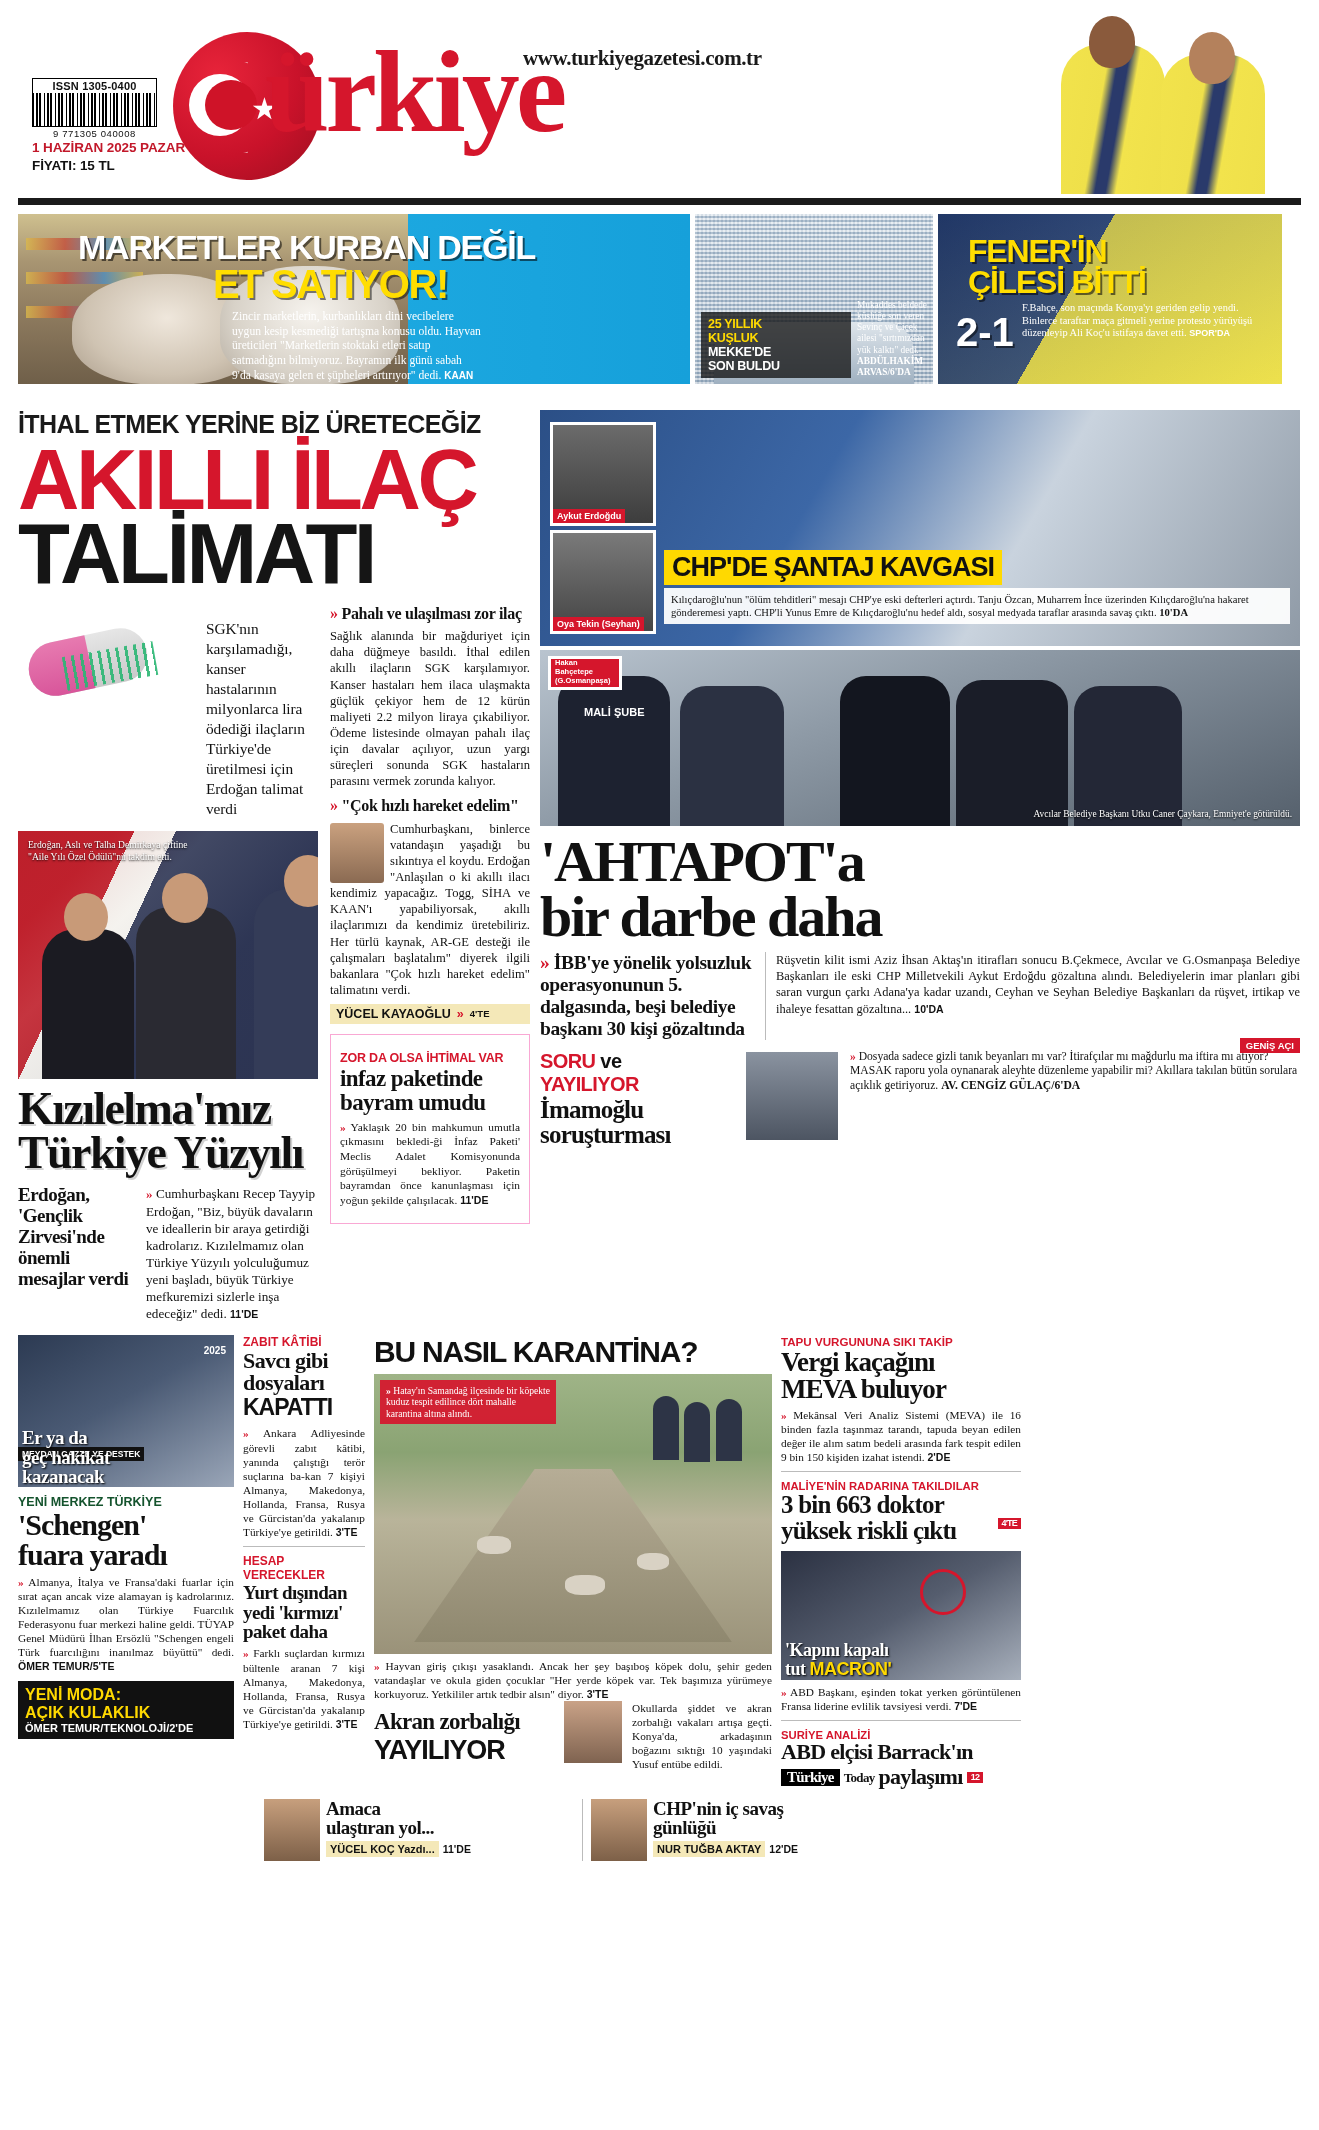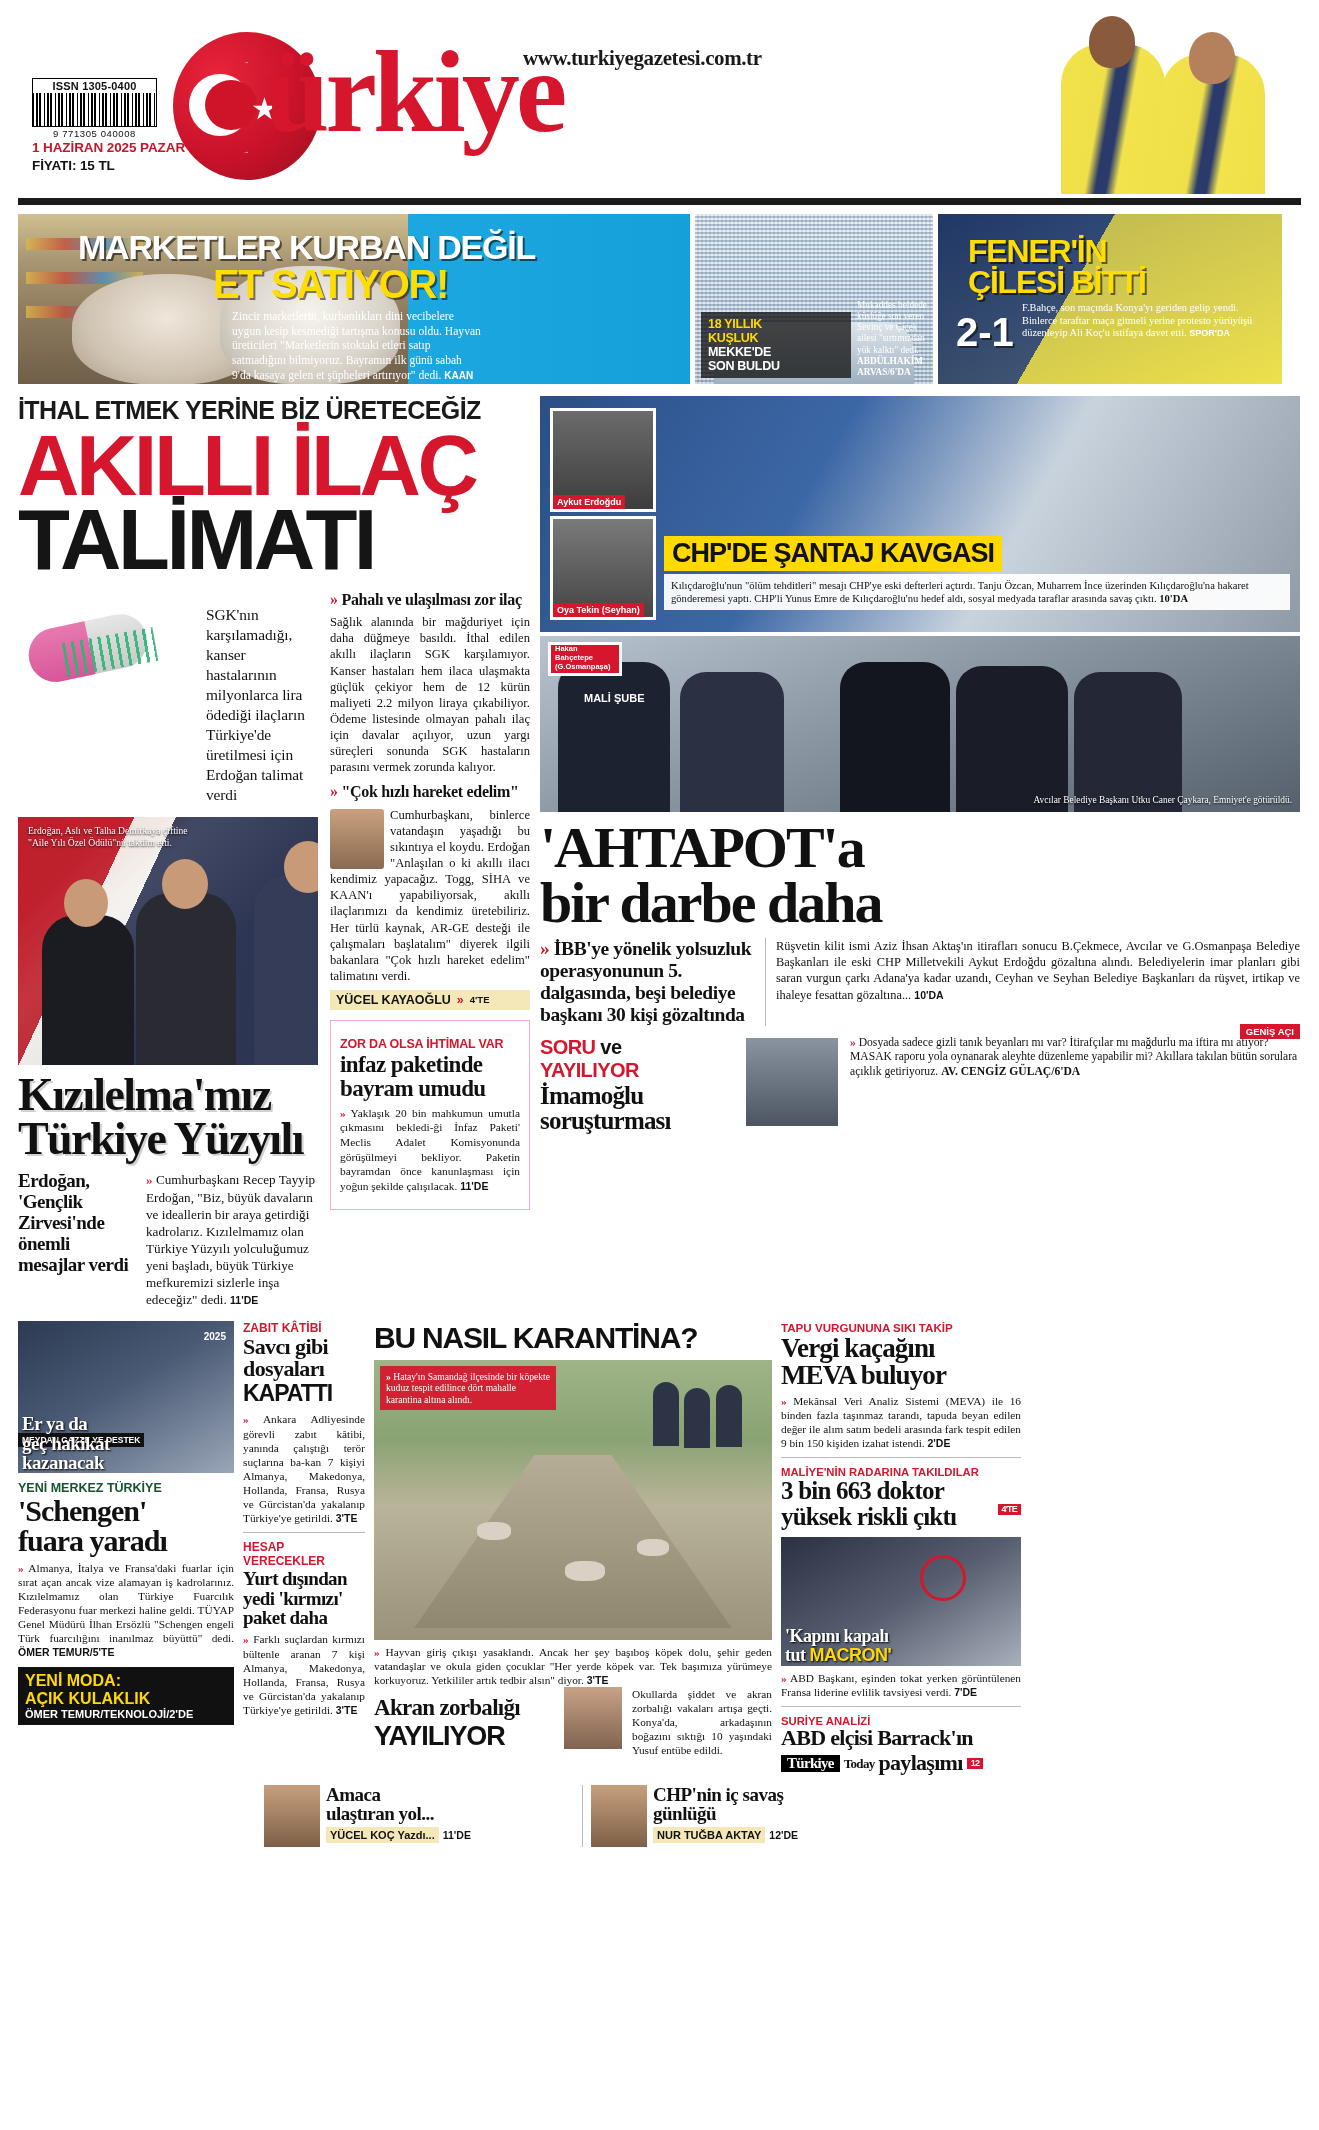--- a/index.html
+++ b/index.html
@@ -373,7 +373,7 @@
       <div class="crowd"></div>
       <div class="people"></div>
       <div class="mekke-cap">
-        <span class="y">18 YILLIK</span><br>
+        <span class="y">25 YILLIK</span><br>
         <span class="y">KUŞLUK</span><br>
         <span>MEKKE'DE</span><br>
         <span>SON BULDU</span>

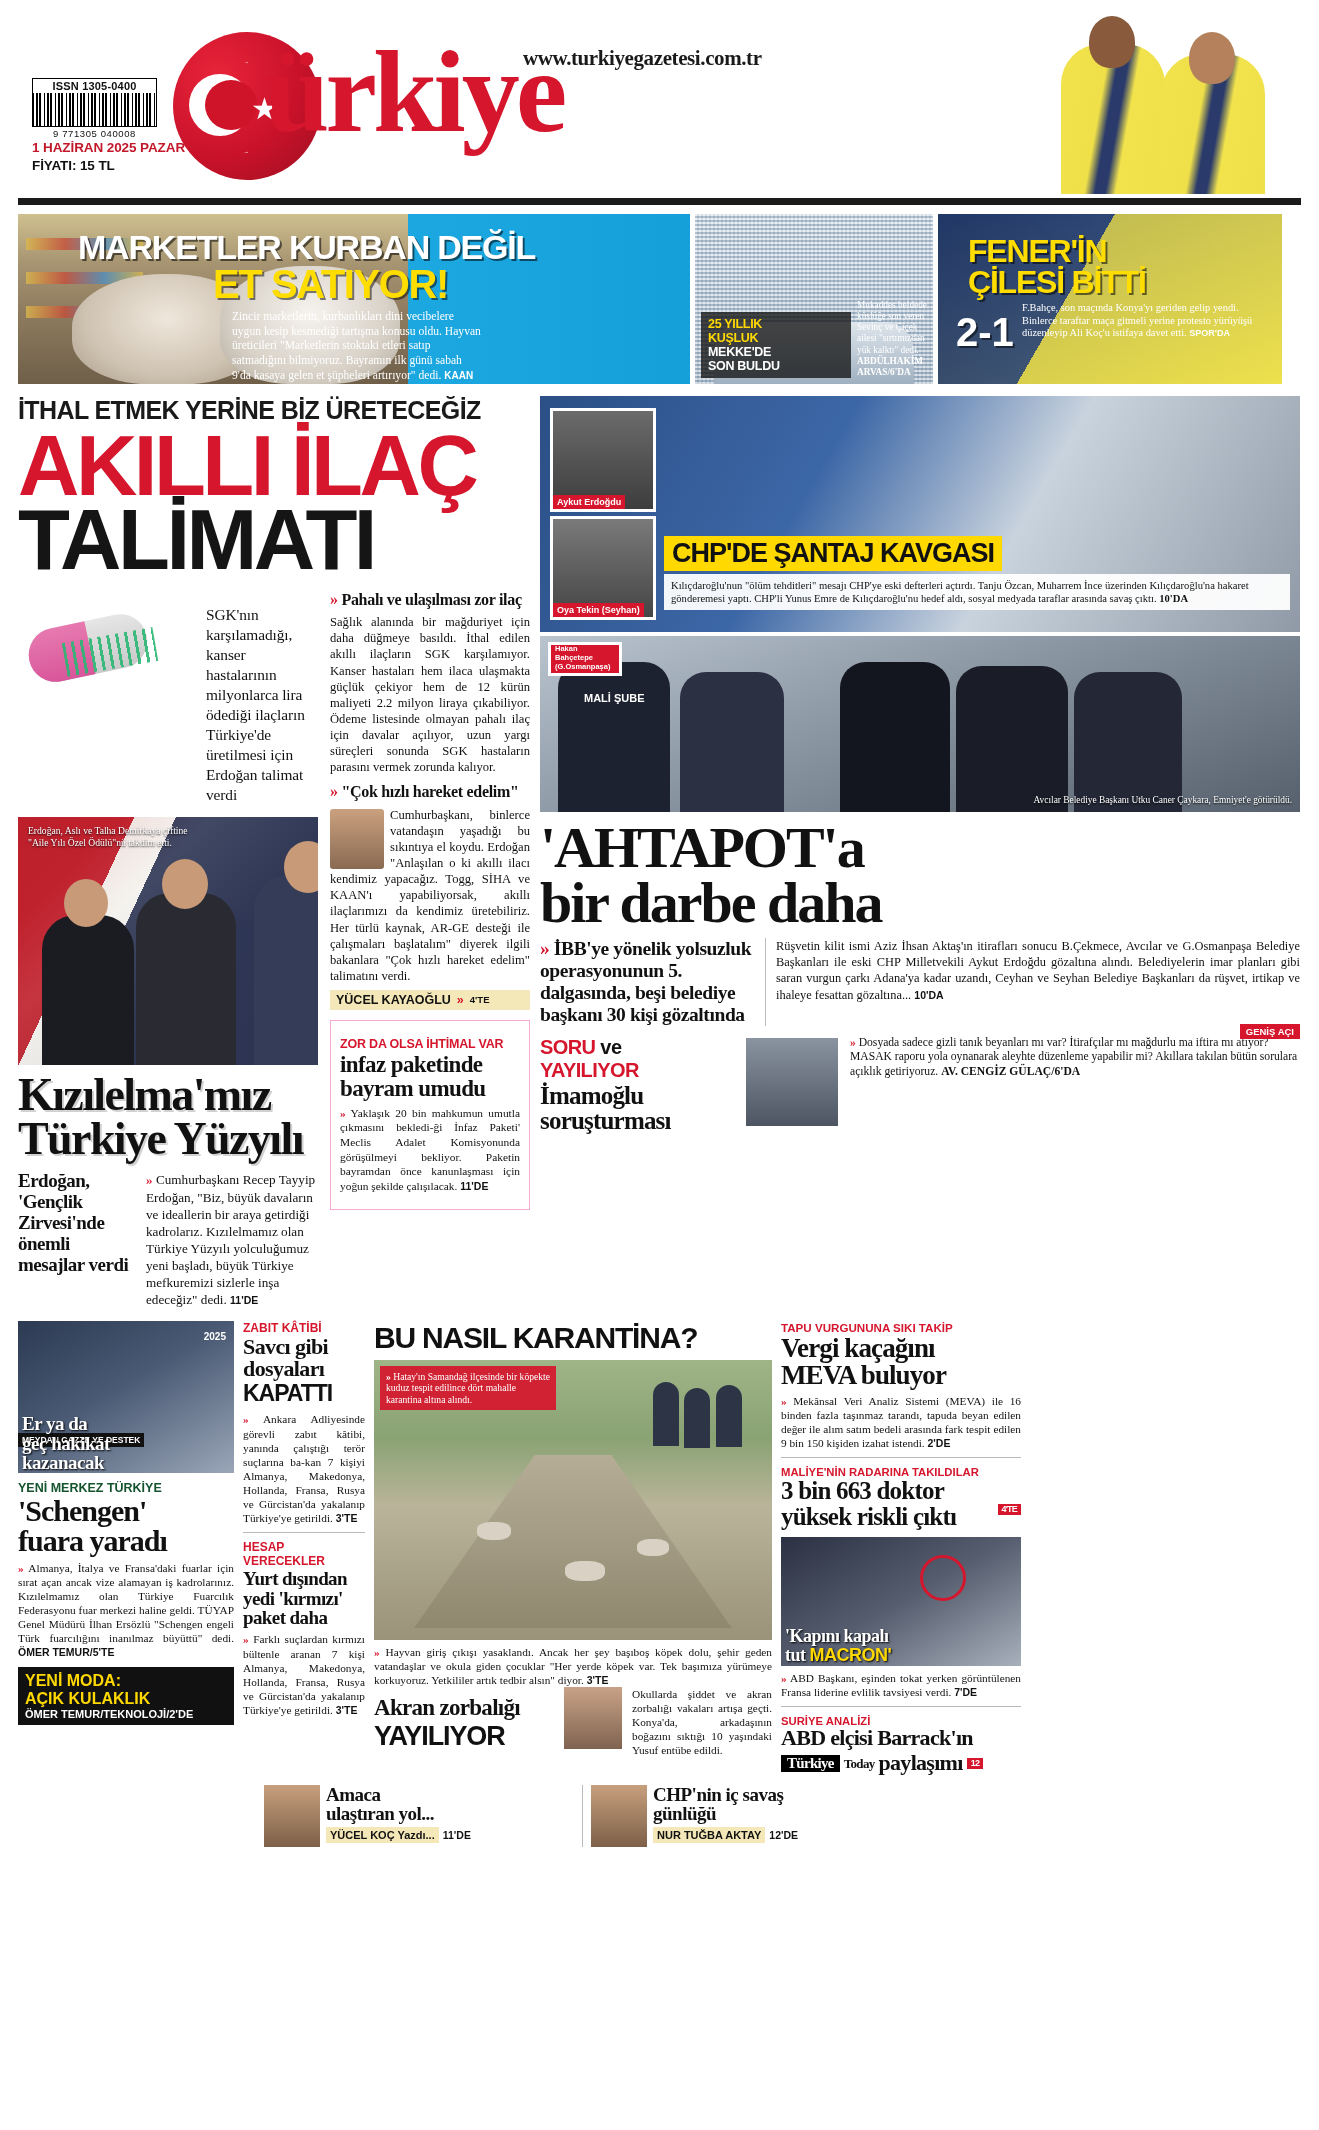--- a/index.html
+++ b/index.html
@@ -118,7 +118,7 @@
   .fener-body b { font-family:"Liberation Sans",sans-serif; font-size:9px; }
 
   
-  .main { display:flex; gap:10px; margin-top:12px; }
+  .main { display:flex; gap:10px; margin-top:26px; }
   .col-left { width:512px; }
   .col-right { width:760px; }
 

